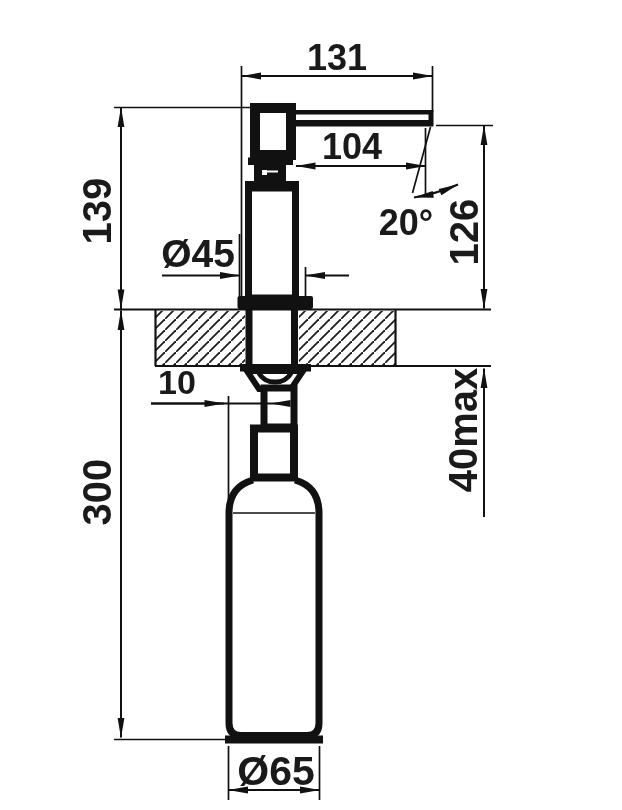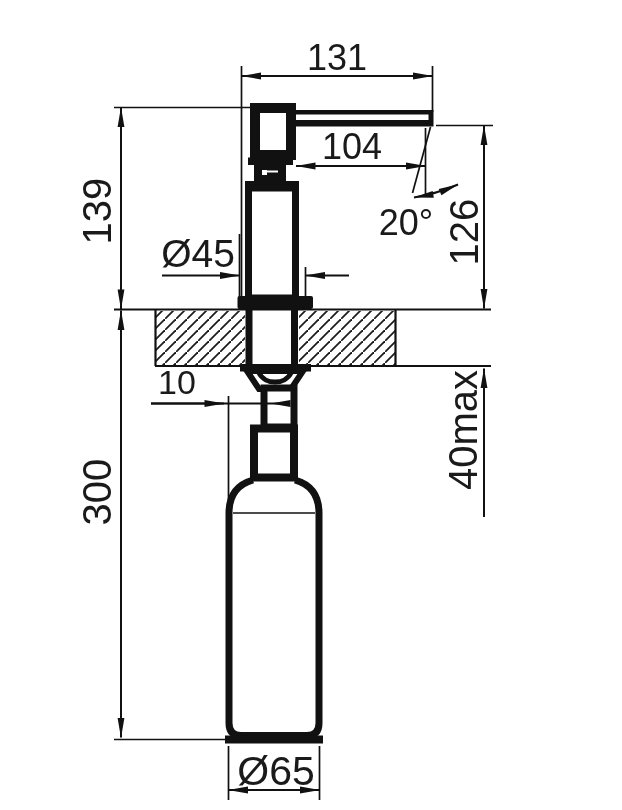--- a/index.html
+++ b/index.html
@@ -3,7 +3,7 @@
 <meta charset="utf-8">
 <style>
   html,body{margin:0;padding:0;background:#ffffff;}
-  .stage{width:622px;height:810px;position:relative;background:#ffffff;overflow:hidden;}
+  .stage{width:622px;height:810px;position:relative;background:#ffffff;overflow:hidden;font-weight:bold;}
   svg{display:block;}
   text{font-family:"Liberation Sans","DejaVu Sans",sans-serif;fill:#1a1a1a;}
   .dimtxt{font-size:36px;}

